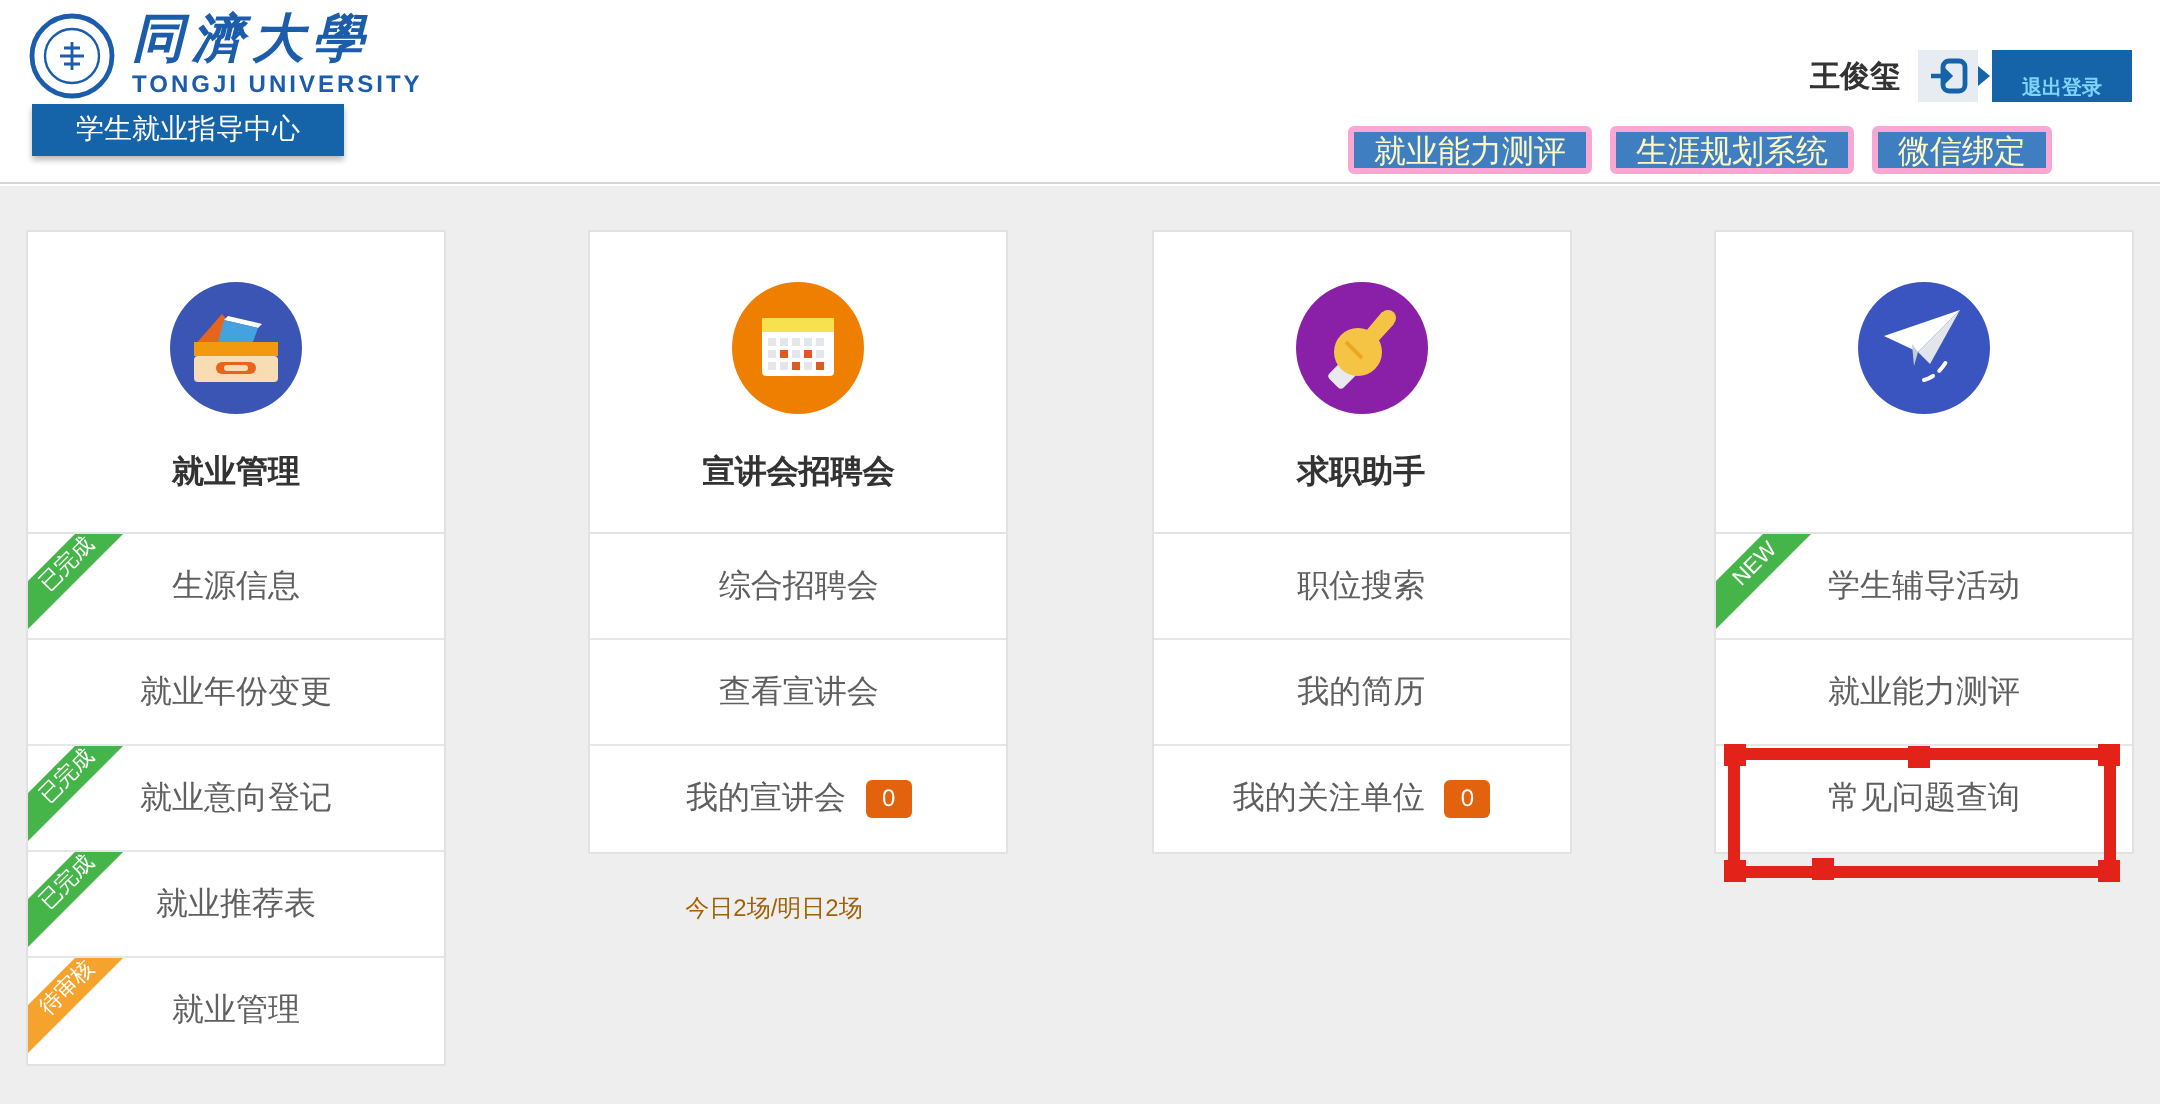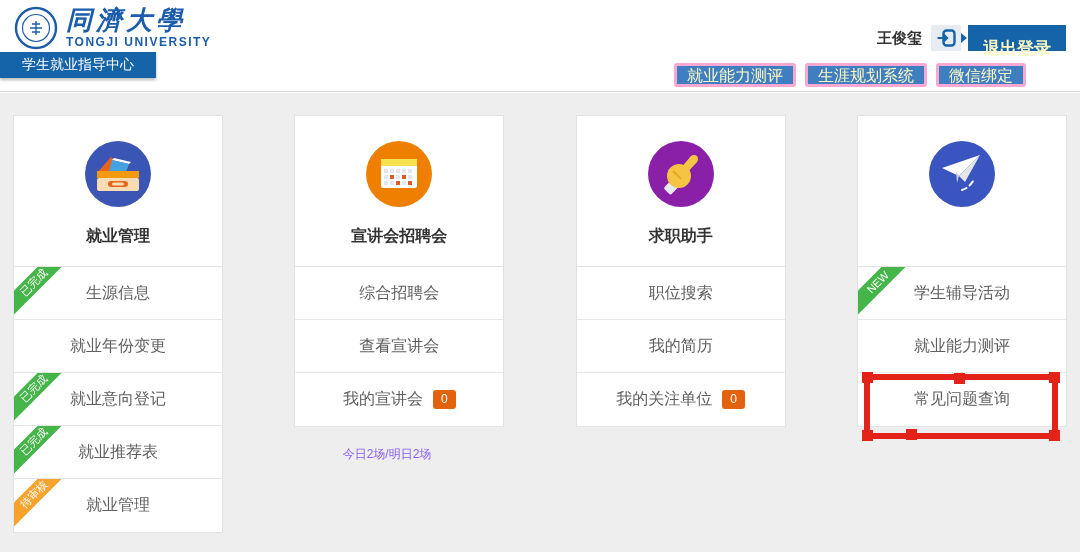--- a/index.html
+++ b/index.html
@@ -25,7 +25,7 @@
                align-items: center; justify-content: center; cursor: pointer; }
   .tri { width: 0; height: 0; border-left: 6px solid #1563a8;
          border-top: 5px solid transparent; border-bottom: 5px solid transparent; margin-right: 1px; }
-  .logout-btn { height: 26px; padding: 12px 15px; color: #fef9c3; border: none; font-size: 17px;
+  .logout-btn { height: 26px; padding: 12px 15px; color: #7dd3fc; border: none; font-size: 10px;
                 font-weight: bold; cursor: pointer; font-family: inherit; }
   .nav-buttons { position: absolute; top: 63px; right: 54px; display: flex; gap: 9px; }
   .nav-btn { height: 24px; padding: 0 10px; border: 3px solid #f9a8d4; border-radius: 3px;

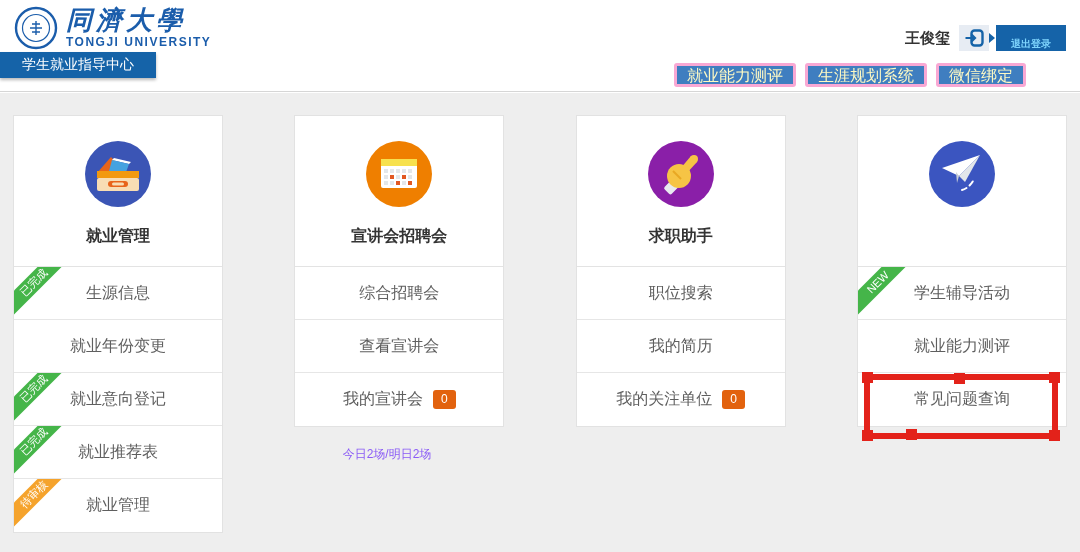--- a/index.html
+++ b/index.html
@@ -16,7 +16,7 @@
   .logo-cn { font-family: "DejaVu Serif", serif; font-weight: bold; font-style: italic;
              font-size: 26px; line-height: 1.05; color: #1b5dab; letter-spacing: 4px; }
   .logo-en { font-size: 12px; font-weight: bold; color: #1b5dab; letter-spacing: 1.5px; margin-top: 1px; }
-  .dept-banner { position: absolute; left: 0; top: 52px; width: 156px; height: 26px;
+  .dept-banner { position: absolute; left: 16px; top: 52px; width: 156px; height: 26px;
                  color: #fff; font-size: 14px; display: flex; align-items: center; justify-content: center;
                  box-shadow: 0 2px 3px rgba(0,0,0,.28); }
   .user-area { position: absolute; top: 25px; right: 14px; display: flex; align-items: center; height: 26px; }

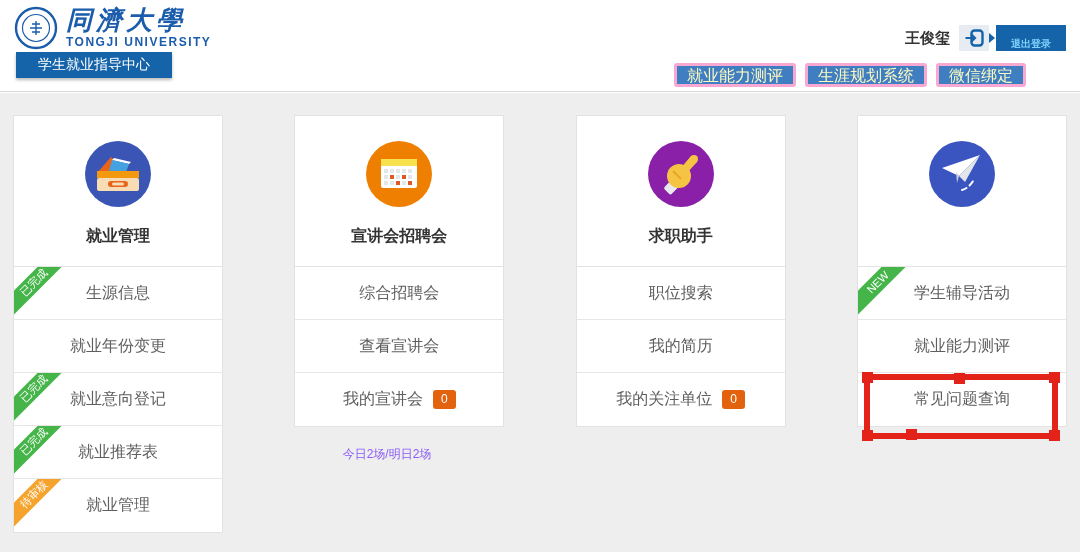--- a/index.html
+++ b/index.html
@@ -48,7 +48,7 @@
   .badge { display: inline-block; margin-left: 10px; color: #fff; font-size: 12px;
            border-radius: 3px; padding: 2px 8px; line-height: 1.2; }
   .footnote { position: absolute; top: 353px; left: 282px; width: 210px; text-align: center;
-              color: #8b5cf6; font-size: 12px; }
+              color: #a16207; font-size: 12px; }
   
   .annotation { position: absolute; left: 864px; top: 281px; width: 194px; height: 65px;
                 border: 6px solid #e3221a; z-index: 5; pointer-events: none; }

